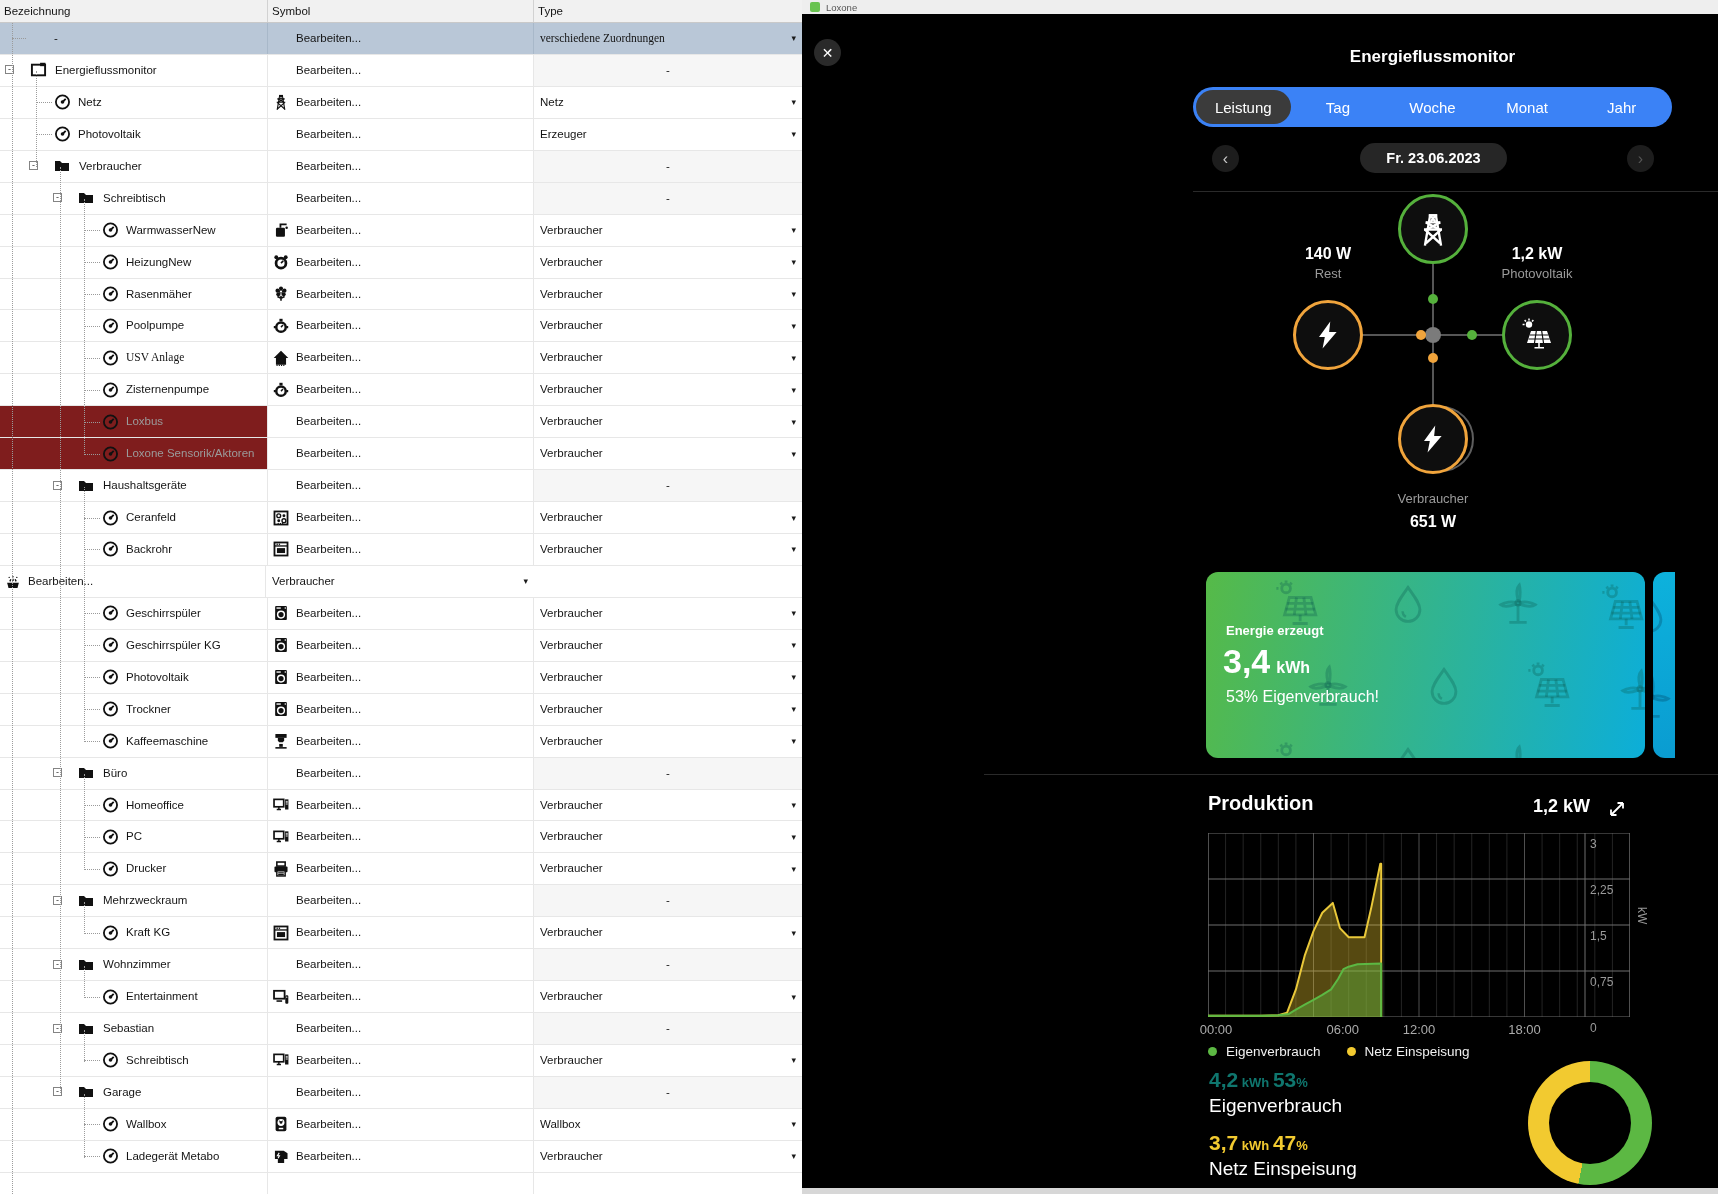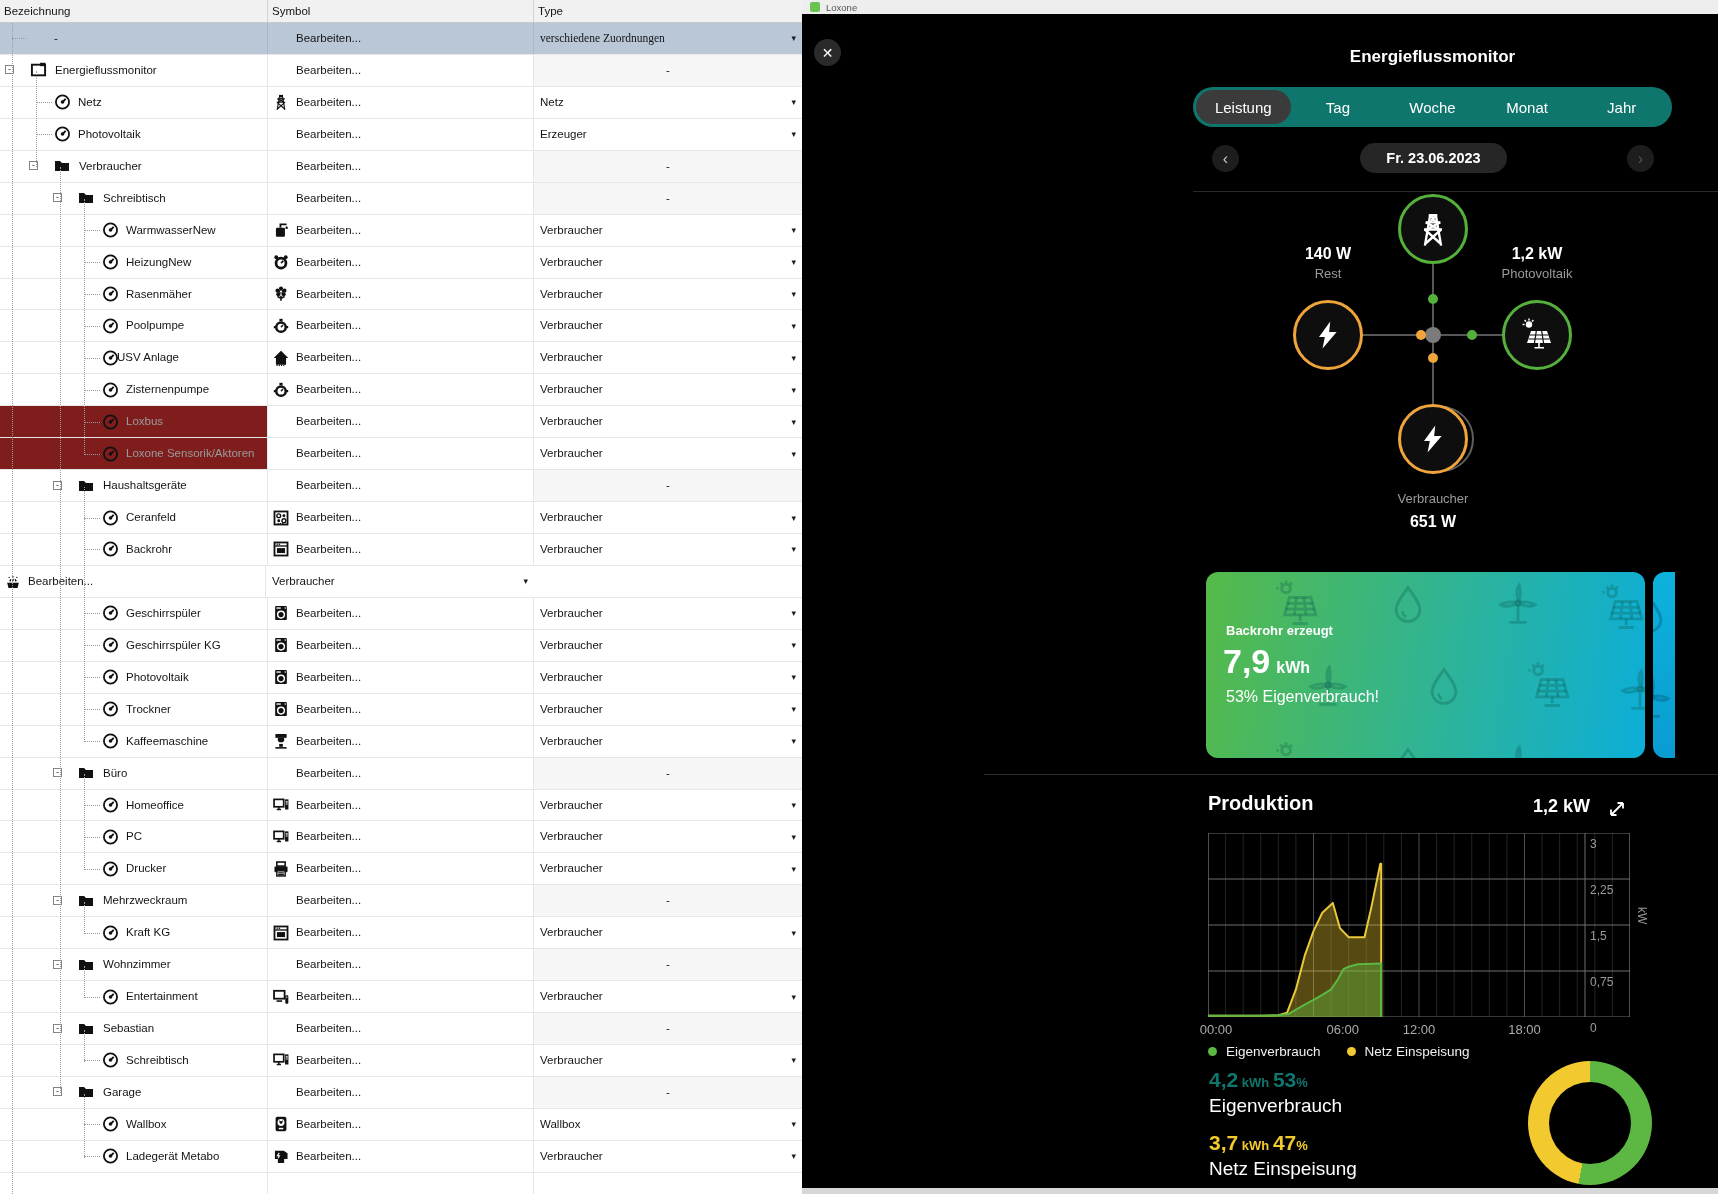--- a/index.html
+++ b/index.html
@@ -34,7 +34,7 @@
   .obody{position:absolute;left:0;top:14px;right:0;bottom:0;background:#000;color:#fff;overflow:hidden;}
   .close-btn{position:absolute;left:12px;top:25px;width:27px;height:27px;border-radius:50%;background:#2a2a2a;color:#fff;display:flex;align-items:center;justify-content:center;font-size:14px;cursor:pointer;}
   .app-title{position:absolute;left:391px;top:33px;width:479px;text-align:center;font-size:17px;font-weight:bold;}
-  .tabbar{position:absolute;left:391px;top:73px;width:479px;height:40px;background:#0f766e;border-radius:20px;display:flex;padding:3px;box-sizing:border-box;}
+  .tabbar{position:absolute;left:391px;top:73px;width:479px;height:40px;background:#3b82f6;border-radius:20px;display:flex;padding:3px;box-sizing:border-box;}
   .tab{flex:1;display:flex;align-items:center;justify-content:center;font-size:15px;color:#fff;border-radius:17px;cursor:pointer;white-space:nowrap;}
   .tab.sel{background:#3b3b3b;}
   .nav-circ{position:absolute;width:27px;height:27px;border-radius:50%;background:#1d1d1d;display:flex;align-items:center;justify-content:center;font-size:16px;}

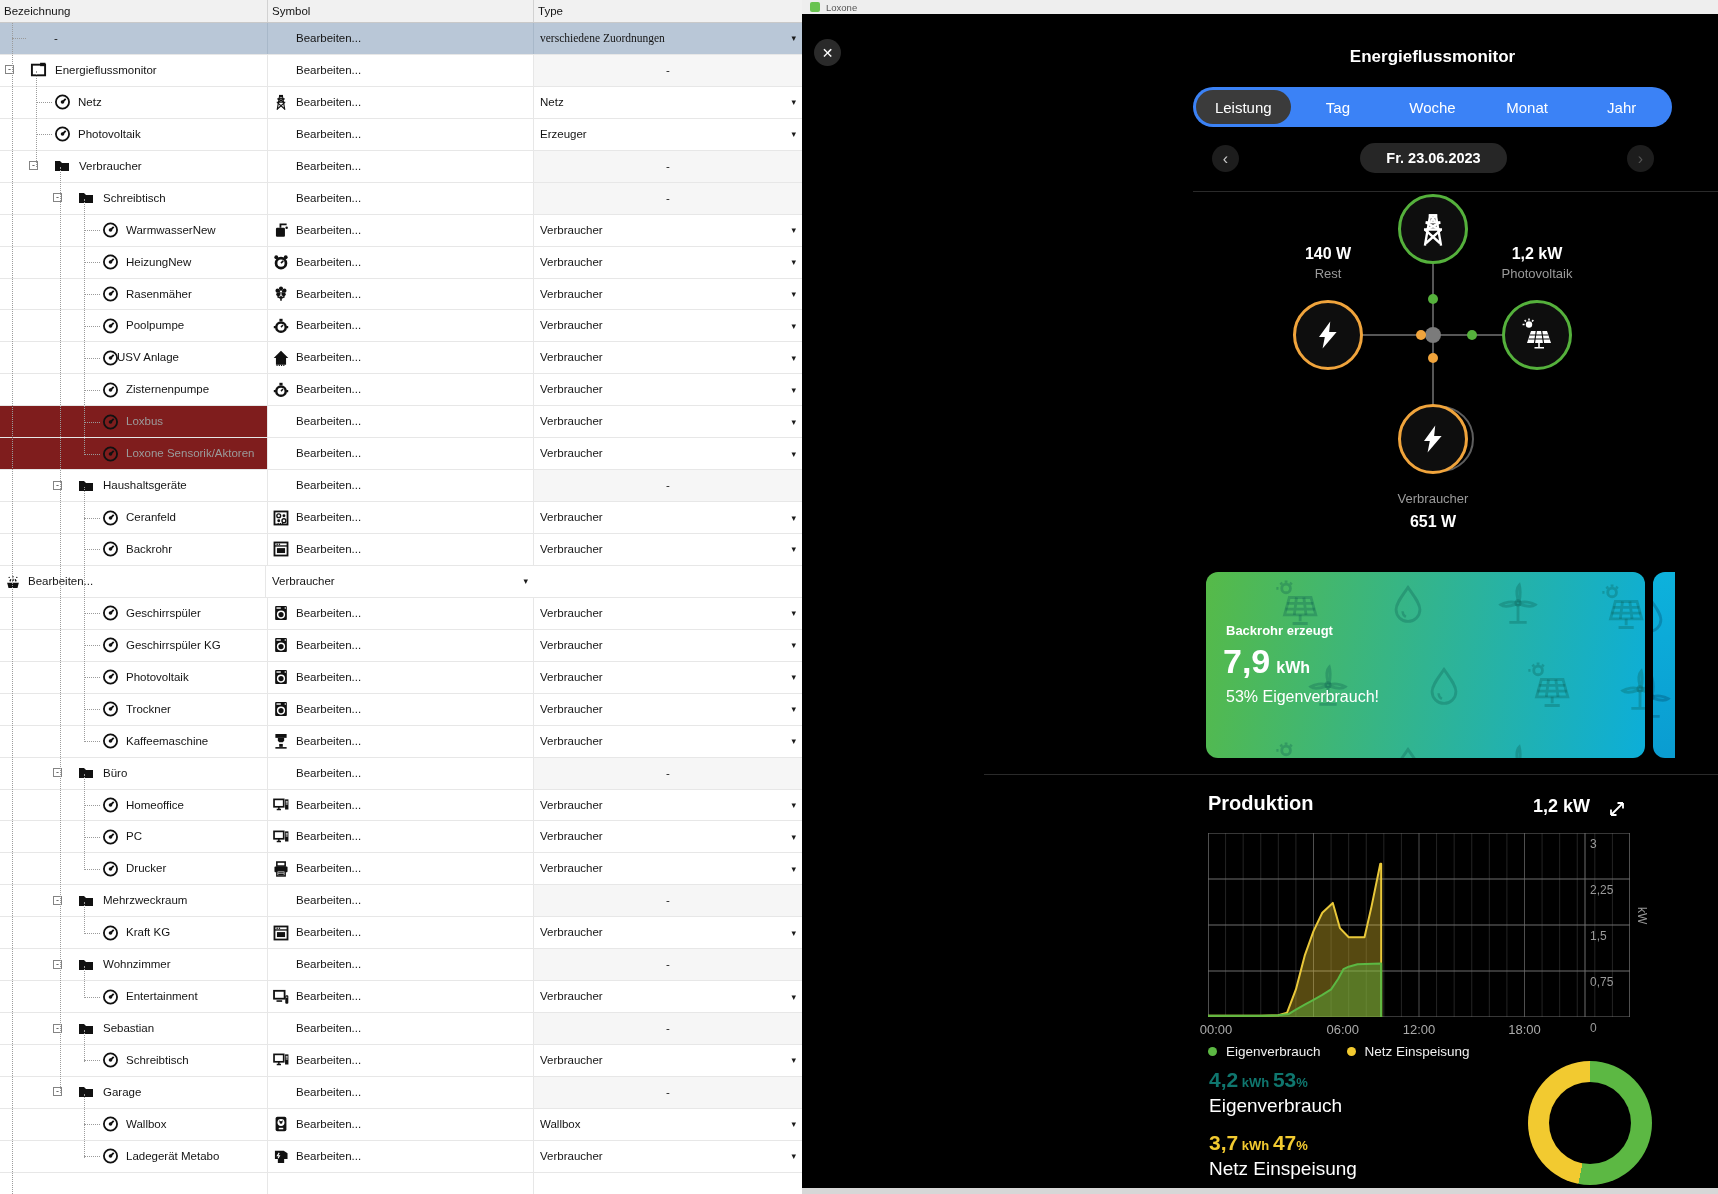--- a/index.html
+++ b/index.html
@@ -412,7 +412,7 @@
           <svg class="rowicon" width="17" height="17" viewBox="0 0 16 16" style="left: 102px;">
             <use href="#i-gauge"></use>
           </svg>
-          <span class="rowlabel" style="left: 117px;">USV Anlage</span>
+          <span class="rowlabel" style="left: 126px; font-family: Liberation Serif, serif;">USV Anlage</span>
         </div>
     <div class="cell c-sym">
           <svg class="rowicon" width="18" height="18" viewBox="0 0 16 16" style="left: 4px;">

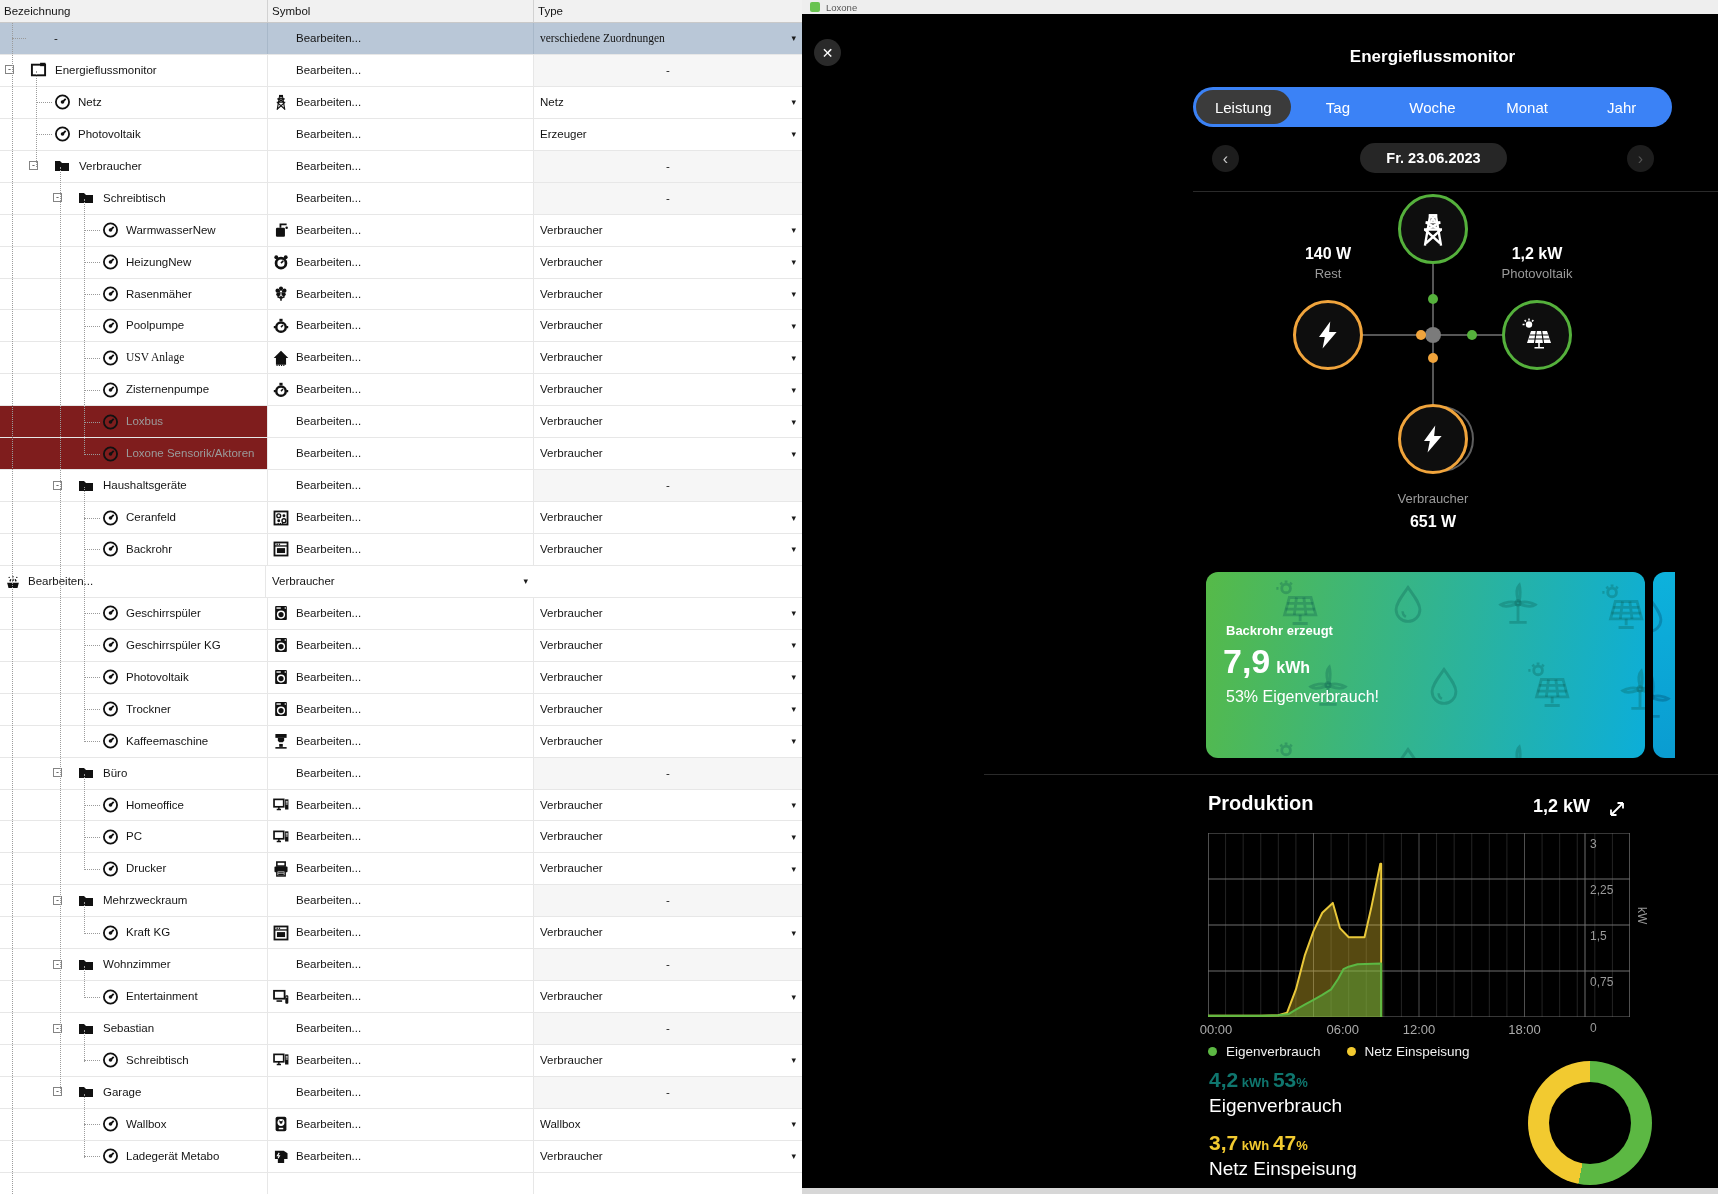--- a/index.html
+++ b/index.html
@@ -964,7 +964,7 @@
           <use href="#p-drop" x="176" y="172" width="52" height="52"></use>
           <use href="#p-wind" x="286" y="168" width="52" height="52"></use>
         </svg>
-      <div class="card-head">Backrohr erzeugt</div>
+      <div class="card-head">Energie erzeugt</div>
       <div class="card-big">
         <span class="big">7,9</span><span class="unit">kWh</span>
       </div>

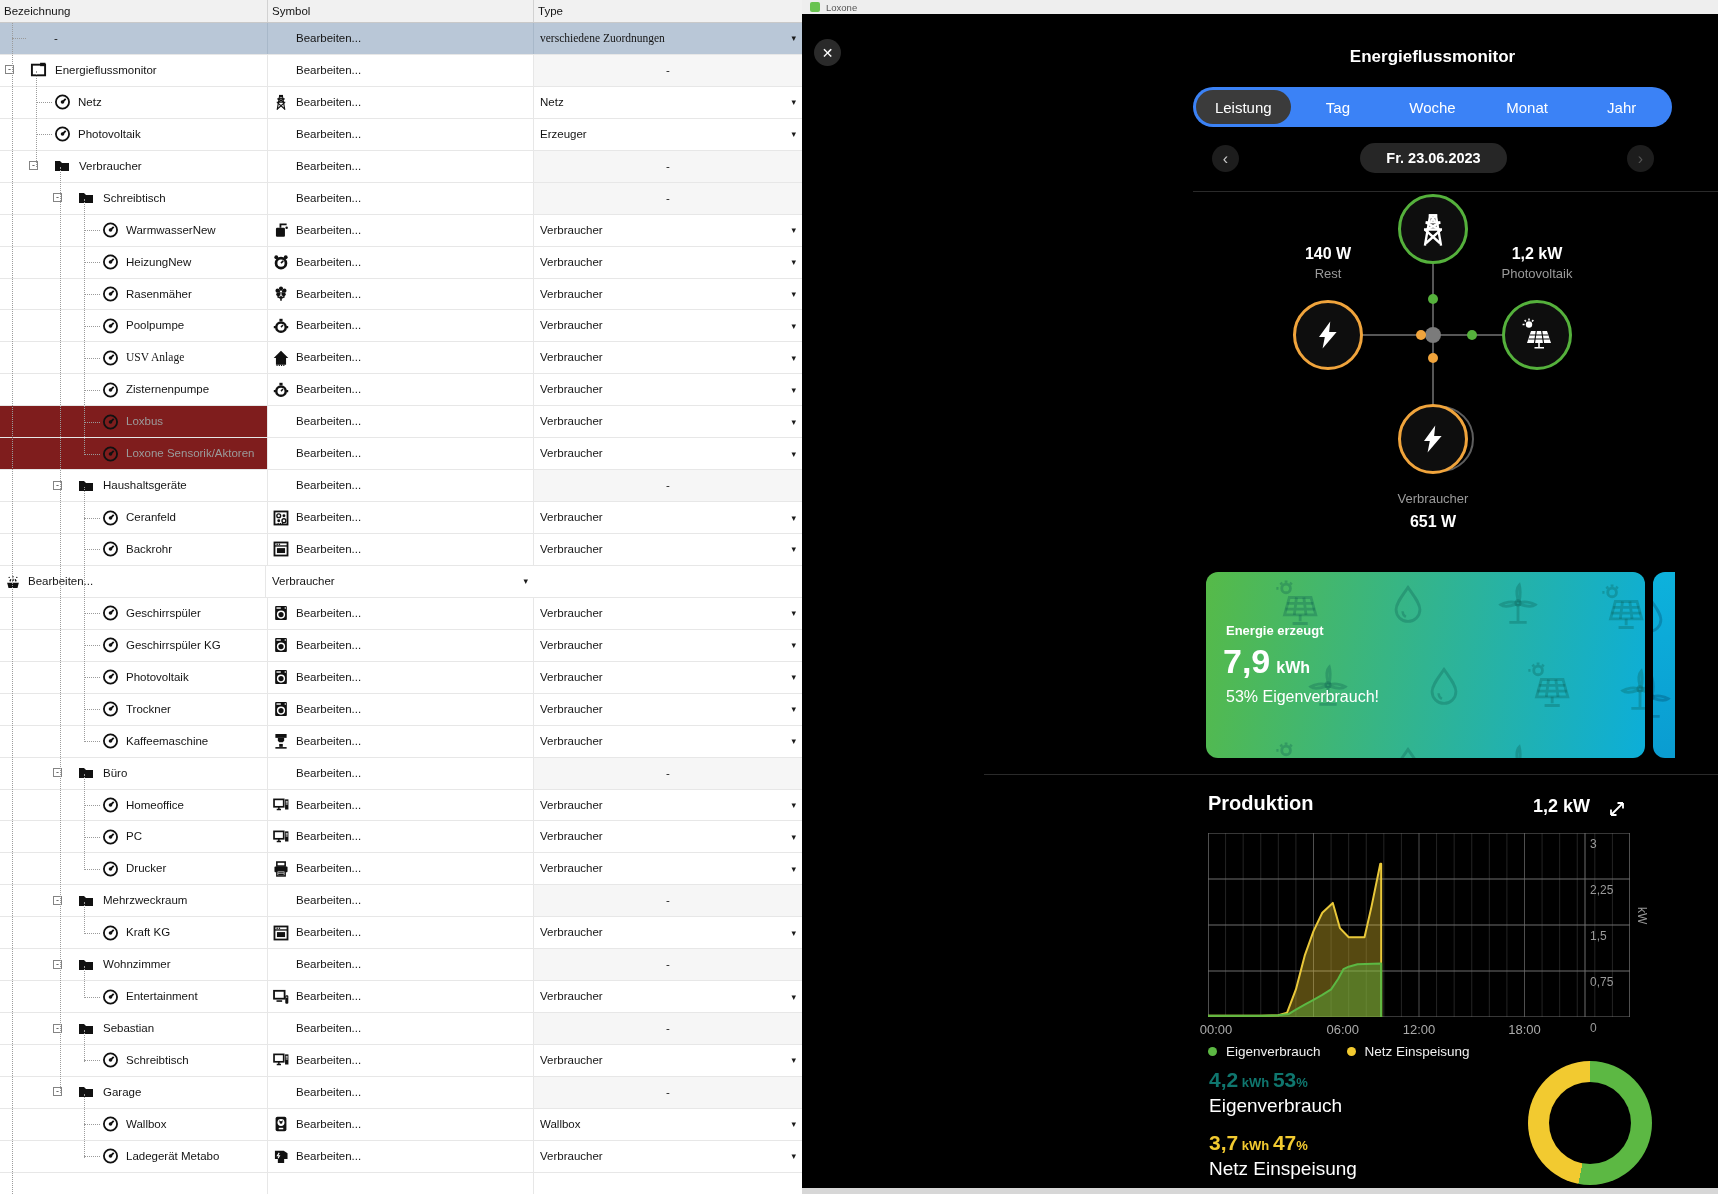--- a/index.html
+++ b/index.html
@@ -966,7 +966,7 @@
         </svg>
       <div class="card-head">Energie erzeugt</div>
       <div class="card-big">
-        <span class="big">7,9</span><span class="unit">kWh</span>
+        <span class="big">3,4</span><span class="unit">kWh</span>
       </div>
       <div class="card-sub">53% Eigenverbrauch!</div>
     </div>

